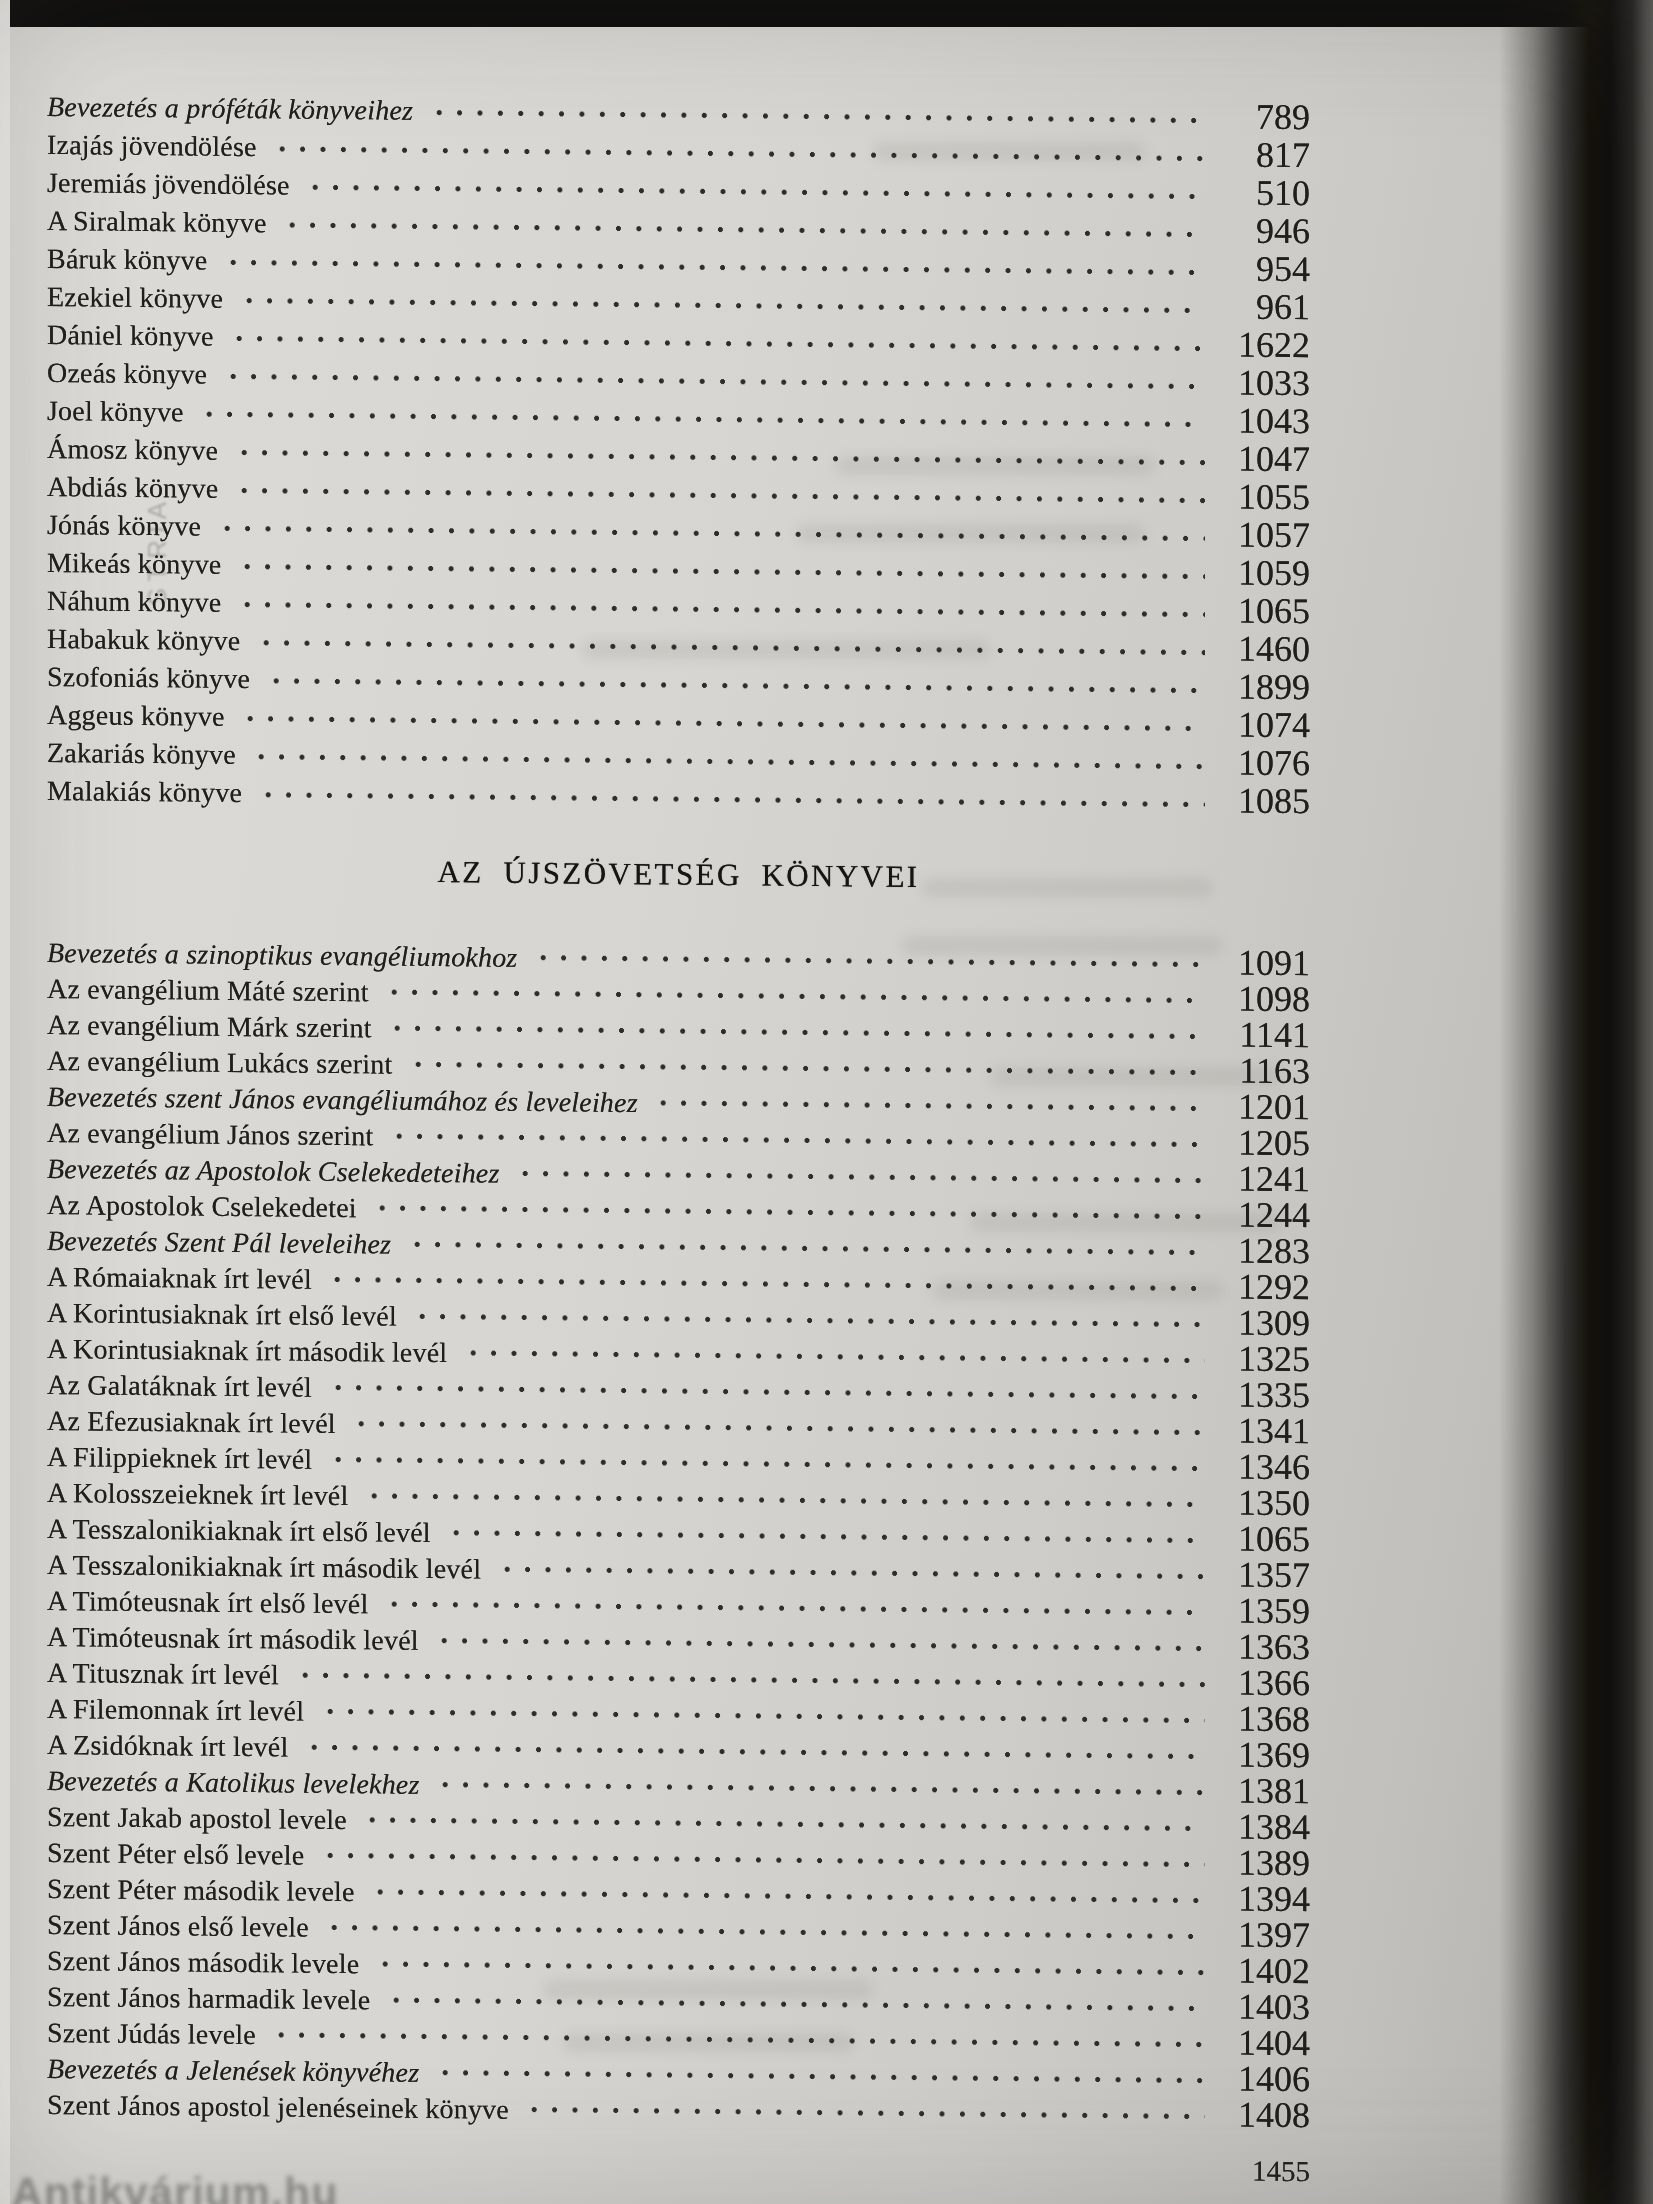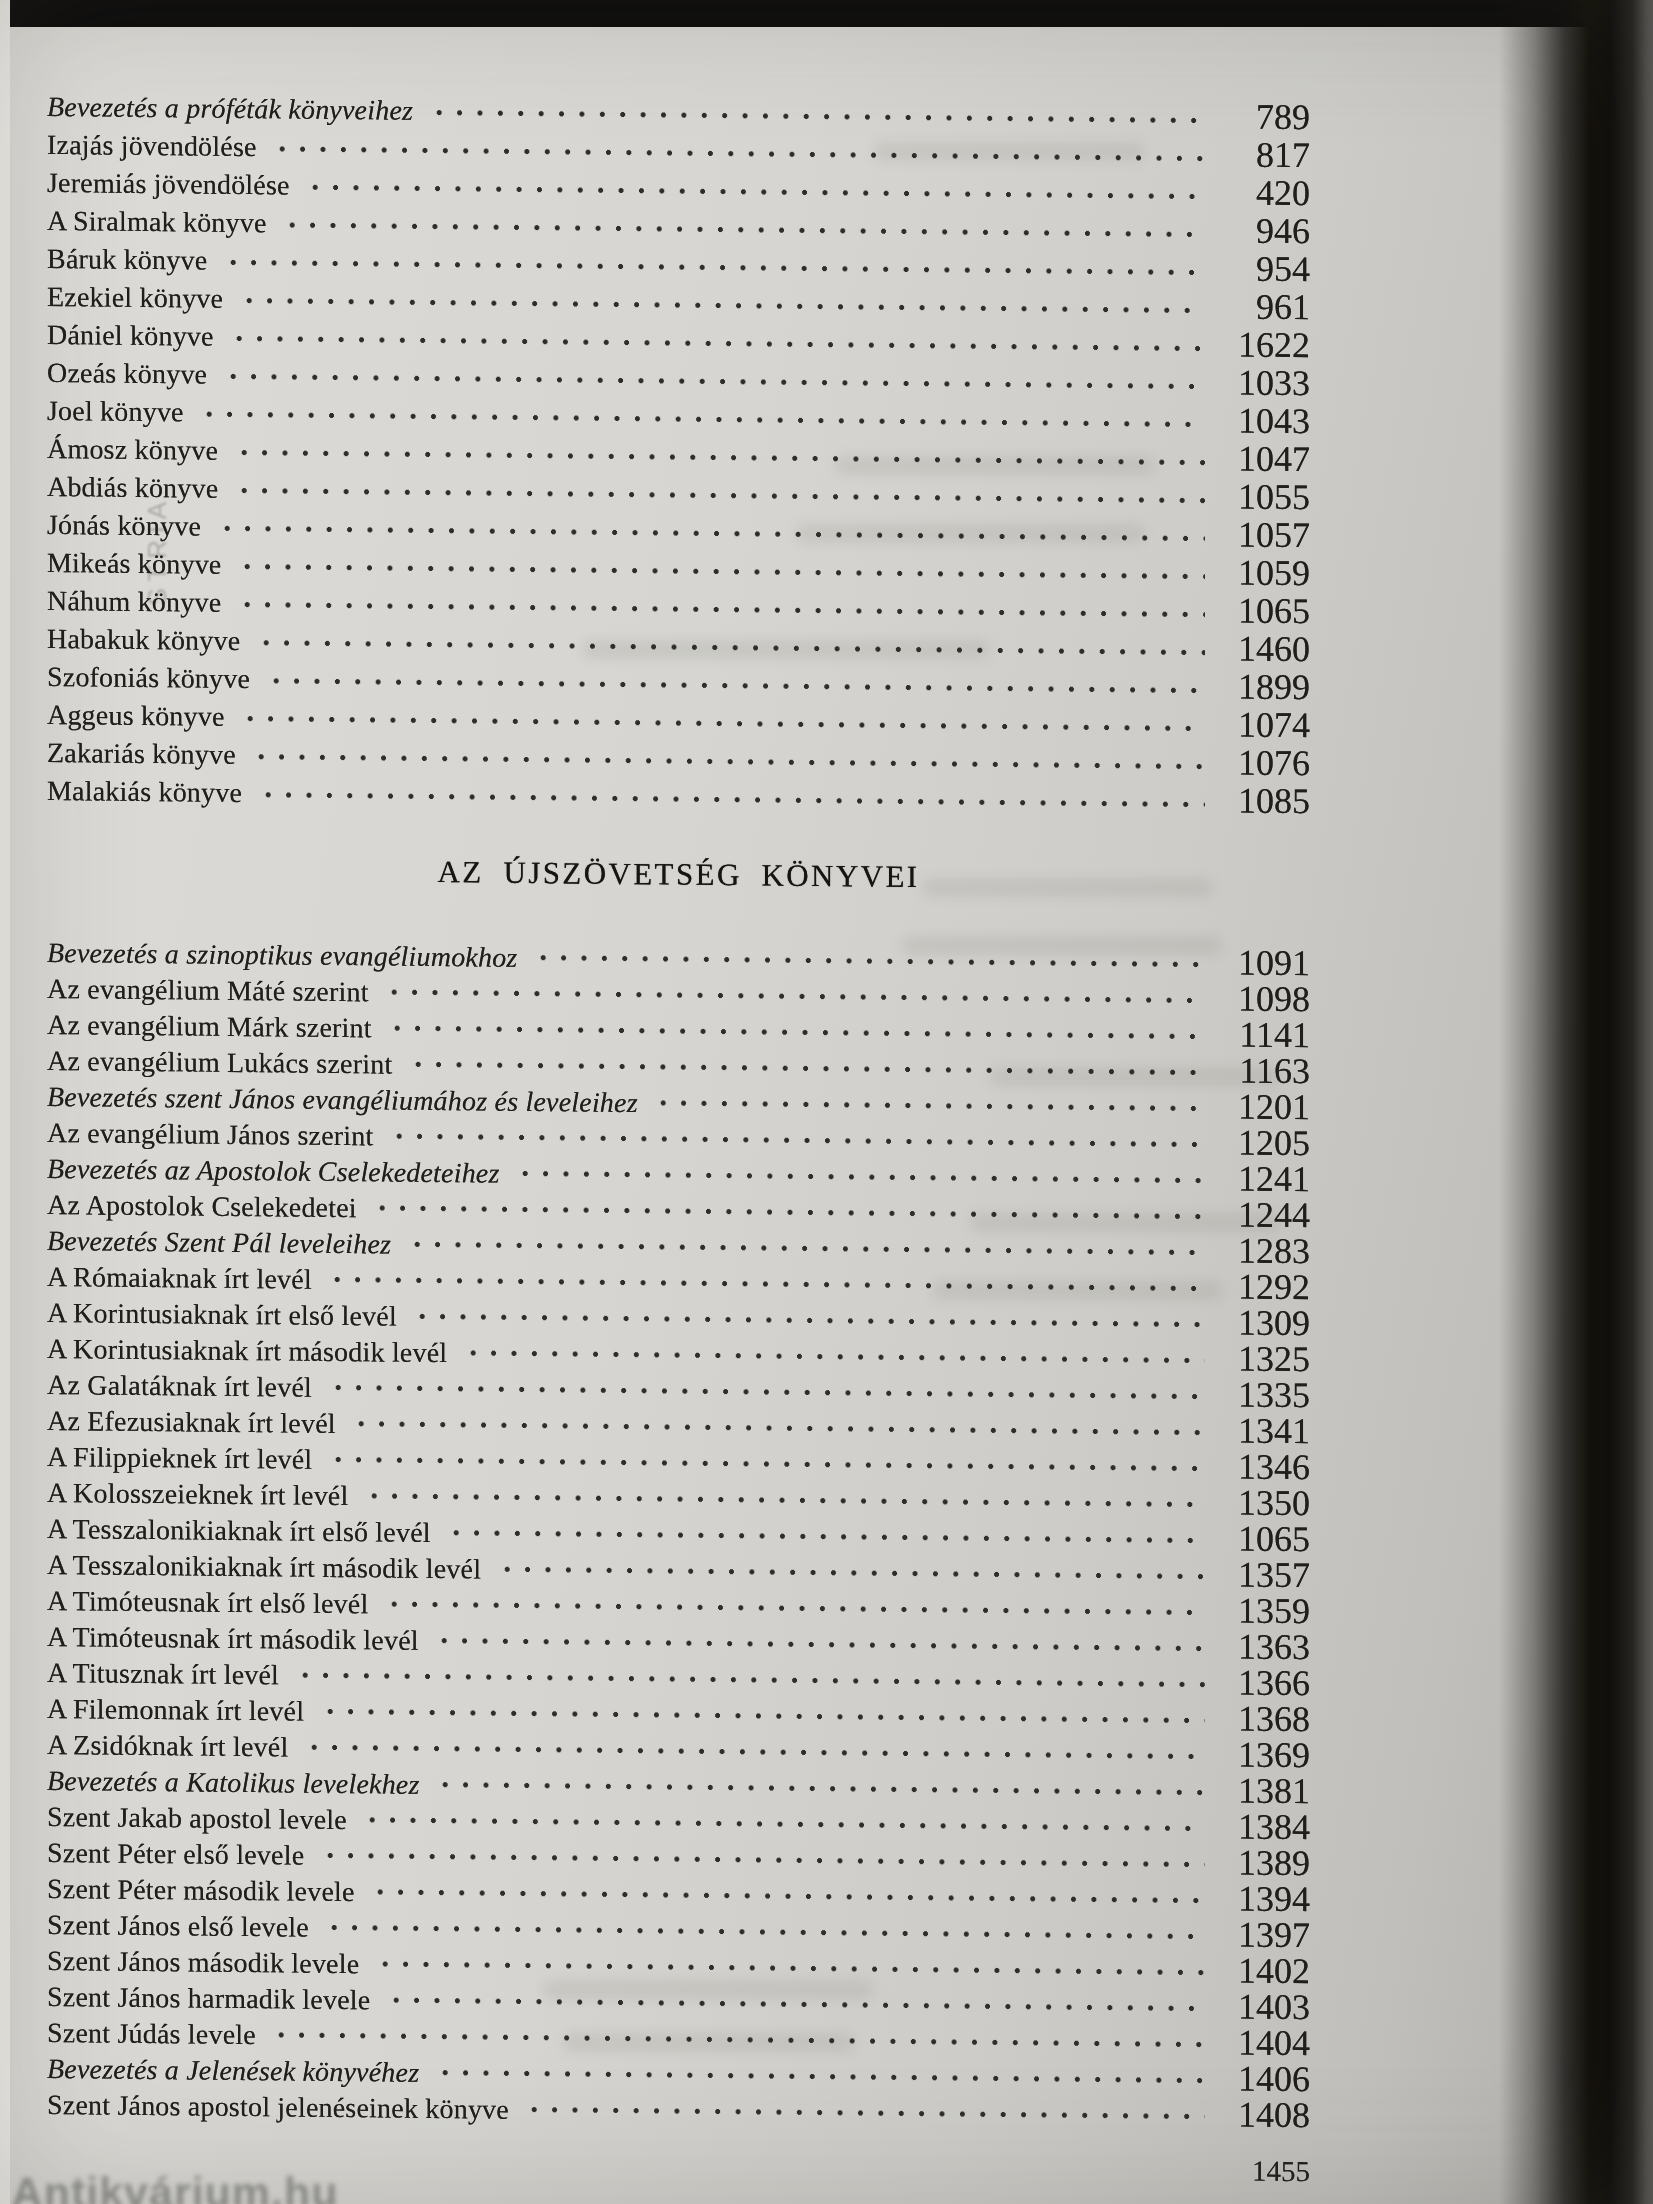--- a/index.html
+++ b/index.html
@@ -105,7 +105,7 @@
         <li class="toc-row">
           <span class="label">Jeremiás jövendölése</span>
           <span class="dots"></span>
-          <span class="pnum">420</span>
+          <span class="pnum">510</span>
         </li>
         <li class="toc-row">
           <span class="label">A Siralmak könyve</span>

